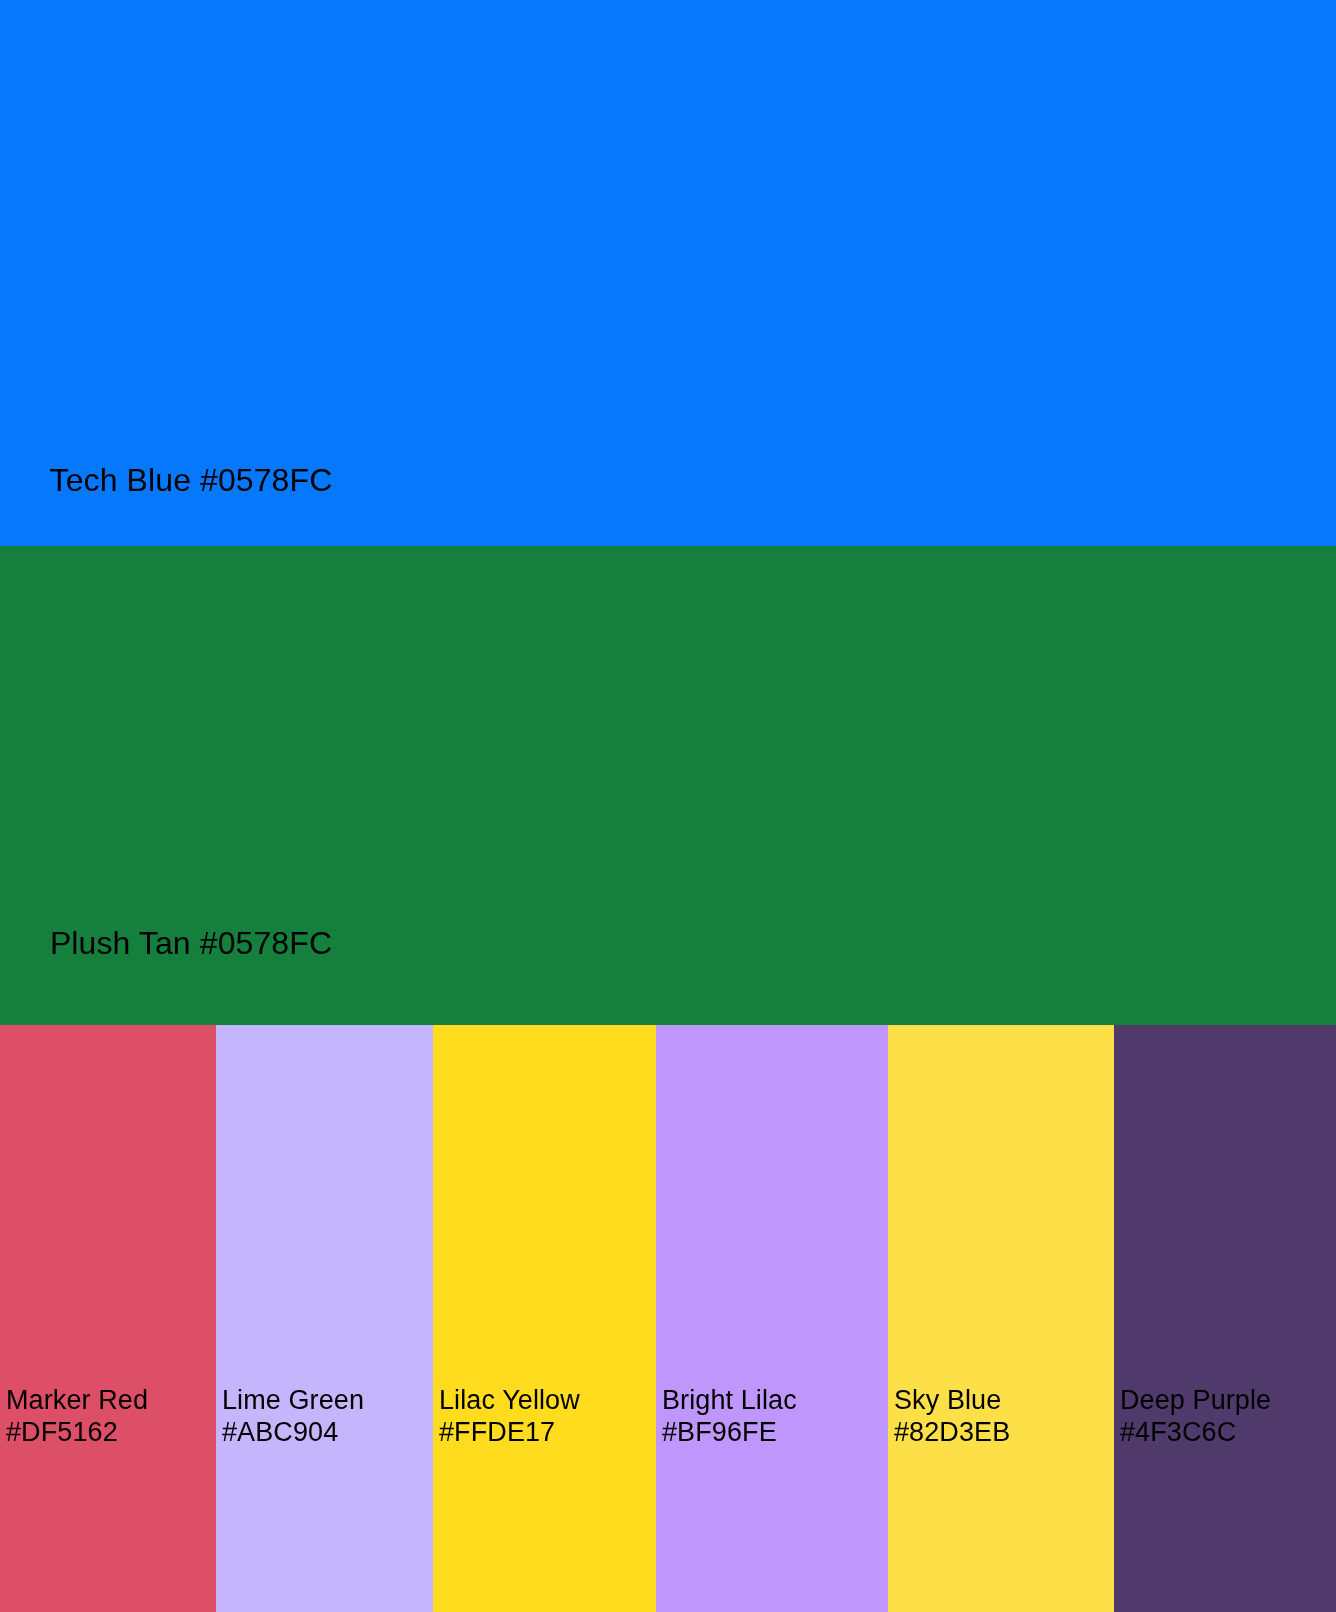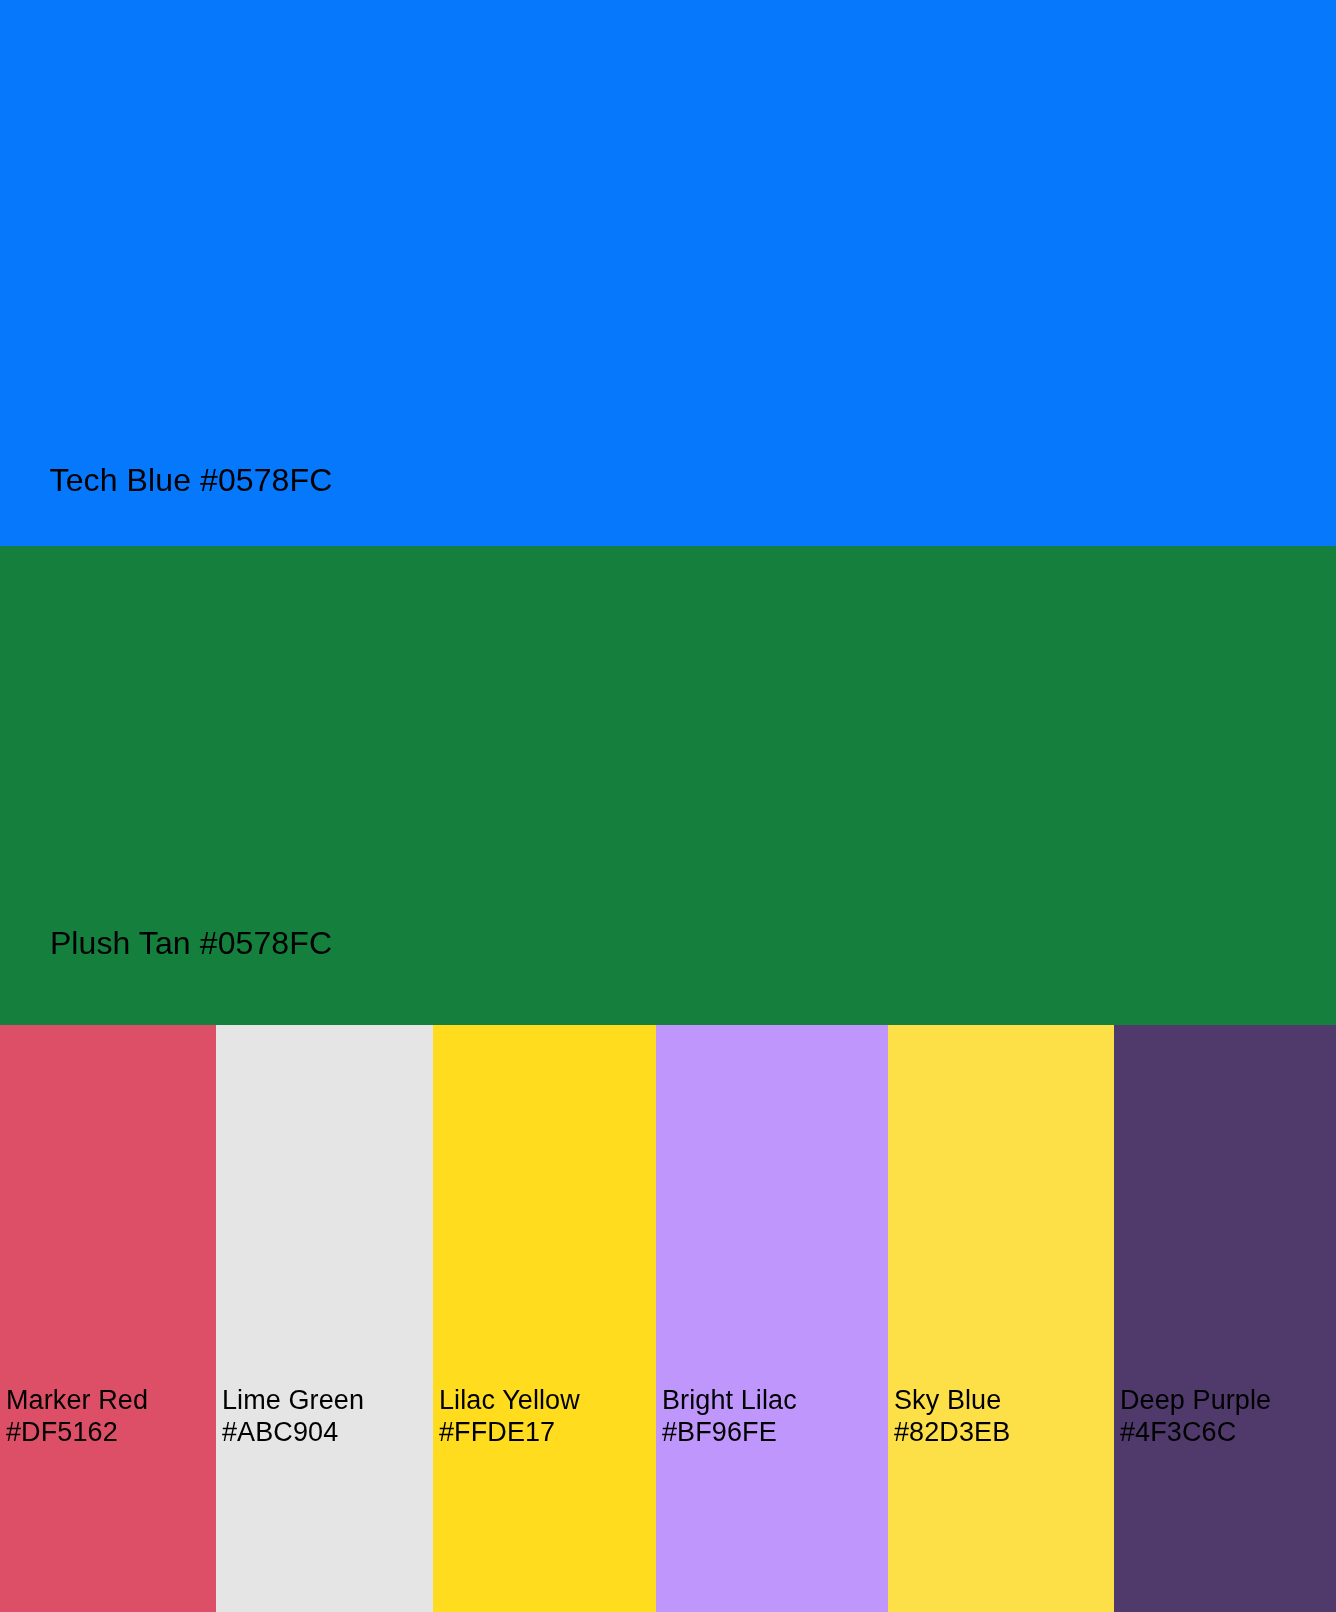--- a/index.html
+++ b/index.html
@@ -101,7 +101,7 @@
       </div>
     </div>
 
-    <div class="swatch" style="background-color: #e5e5e5; width: 217px; flex: 0 0 217px;">
+    <div class="swatch" style="background-color: #c4b5fd; width: 217px; flex: 0 0 217px;">
       <div class="swatch-label" style="color: rgb(0, 0, 0);">
         <span class="swatch-name">Lime Green</span>
         <span class="swatch-hex">#ABC904</span>

